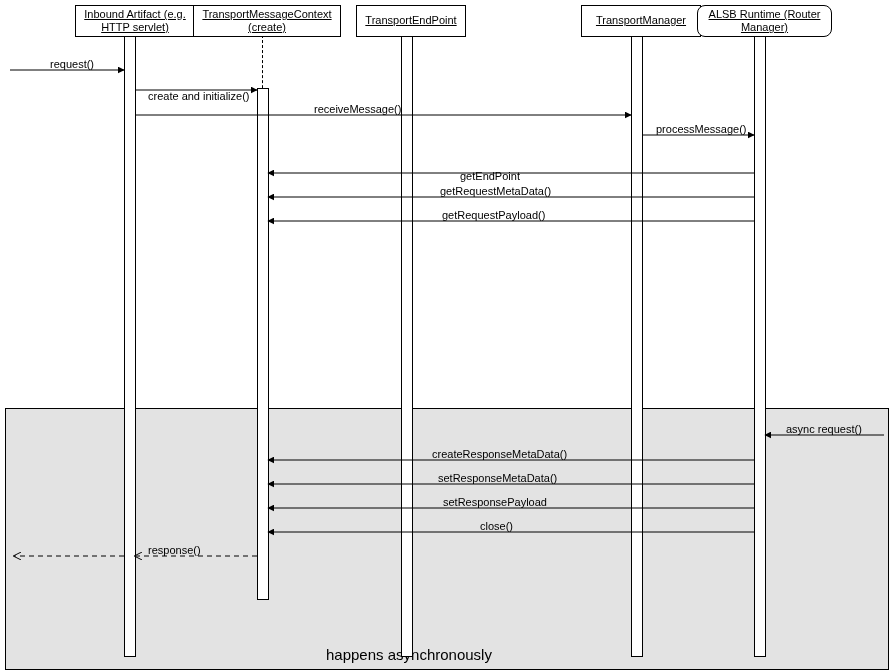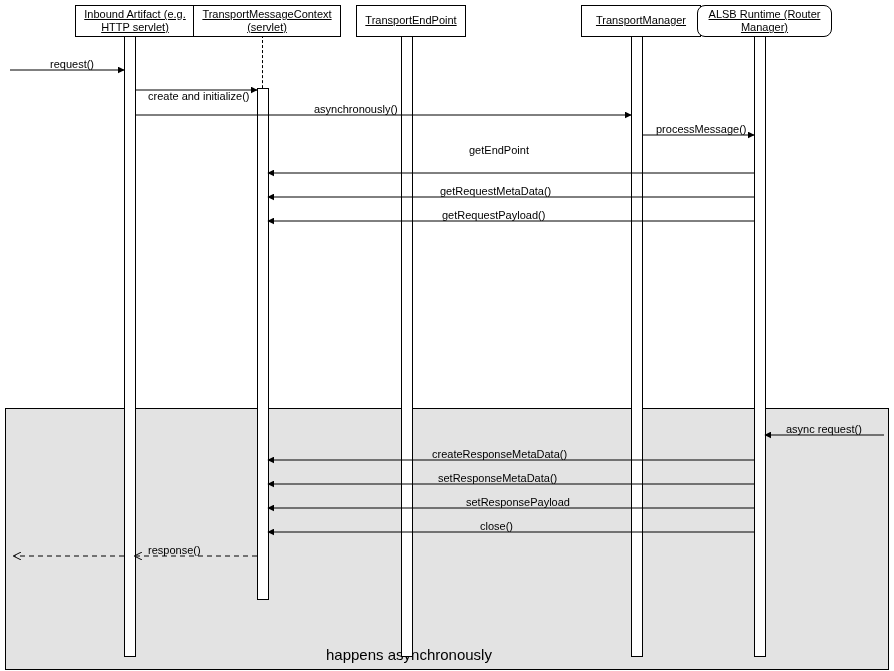--- a/index.html
+++ b/index.html
@@ -101,7 +101,7 @@
       <span>Inbound Artifact (e.g. HTTP servlet)</span>
     </div>
   <div class="actor a2">
-      <span>TransportMessageContext (servlet)</span>
+      <span>TransportMessageContext (create)</span>
     </div>
   <div class="actor a3">
       <span>TransportEndPoint</span>

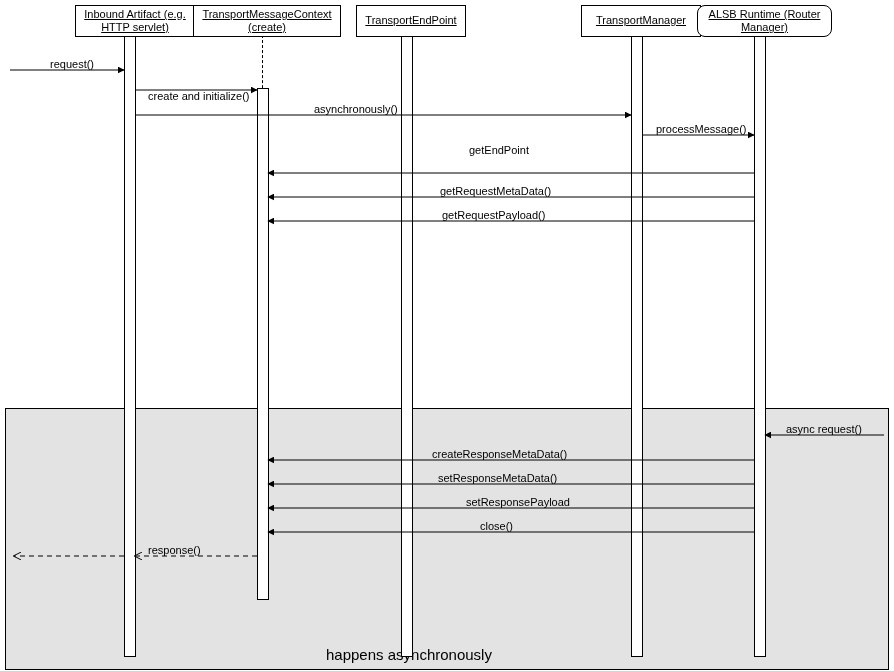--- a/index.html
+++ b/index.html
@@ -161,7 +161,7 @@
 
   <div class="msg" style="left:50px;  top:58px;">request()</div>
   <div class="msg" style="left:148px; top:78px;margin-top:12px;">create and initialize()</div>
-  <div class="msg" style="left:314px; top:103px;">asynchronously()</div>
+  <div class="msg" style="left:314px; top:103px;">receiveMessage()</div>
   <div class="msg" style="left:656px; top:123px;">processMessage()</div>
   <div class="msg" style="left:460px; top:144px;margin-left:9px;">getEndPoint</div>
   <div class="msg" style="left:440px; top:185px;">getRequestMetaData()</div>

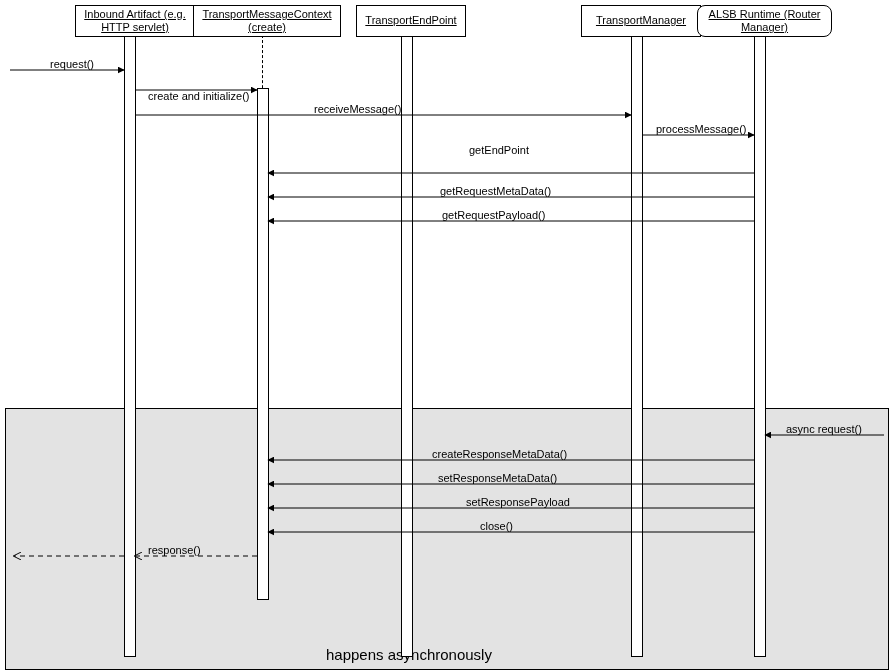--- a/index.html
+++ b/index.html
@@ -163,7 +163,7 @@
   <div class="msg" style="left:148px; top:78px;margin-top:12px;">create and initialize()</div>
   <div class="msg" style="left:314px; top:103px;">receiveMessage()</div>
   <div class="msg" style="left:656px; top:123px;">processMessage()</div>
-  <div class="msg" style="left:460px; top:144px;margin-left:9px;">getEndPoint</div>
+  <div class="msg" style="left:460px; top:170px;">getEndPoint</div>
   <div class="msg" style="left:440px; top:185px;">getRequestMetaData()</div>
   <div class="msg" style="left:442px; top:209px;">getRequestPayload()</div>
   <div class="msg" style="left:786px; top:423px;">async request()</div>

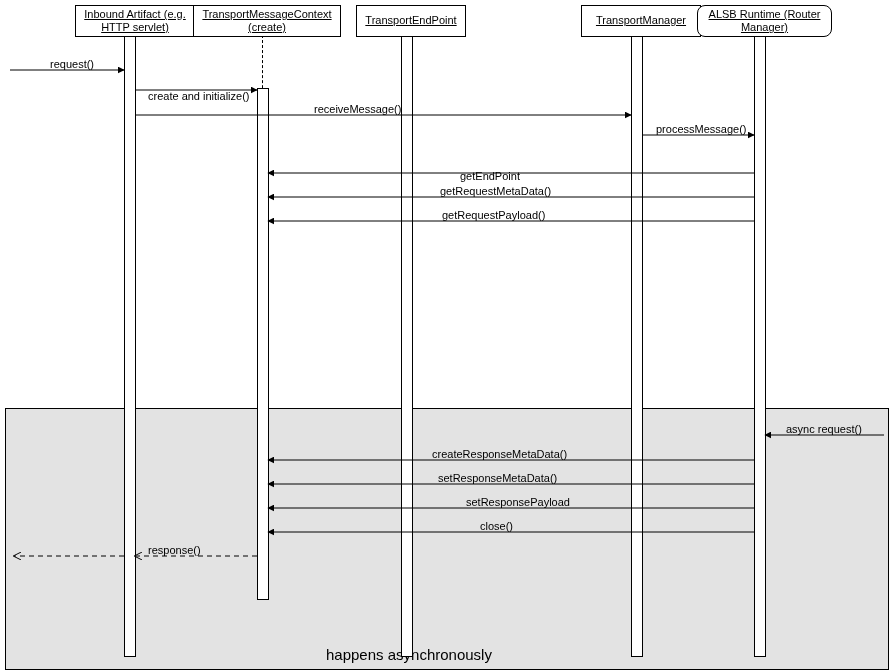--- a/index.html
+++ b/index.html
@@ -169,7 +169,7 @@
   <div class="msg" style="left:786px; top:423px;">async request()</div>
   <div class="msg" style="left:432px; top:448px;">createResponseMetaData()</div>
   <div class="msg" style="left:438px; top:472px;text-align:center;">setResponseMetaData()</div>
-  <div class="msg" style="left:466px; top:496px;">setResponsePayload</div>
+  <div class="msg" style="left:443px; top:496px;">setResponsePayload</div>
   <div class="msg" style="left:480px; top:520px;">close()</div>
   <div class="msg" style="left:148px; top:544px;text-align:right;">response()</div>
 

